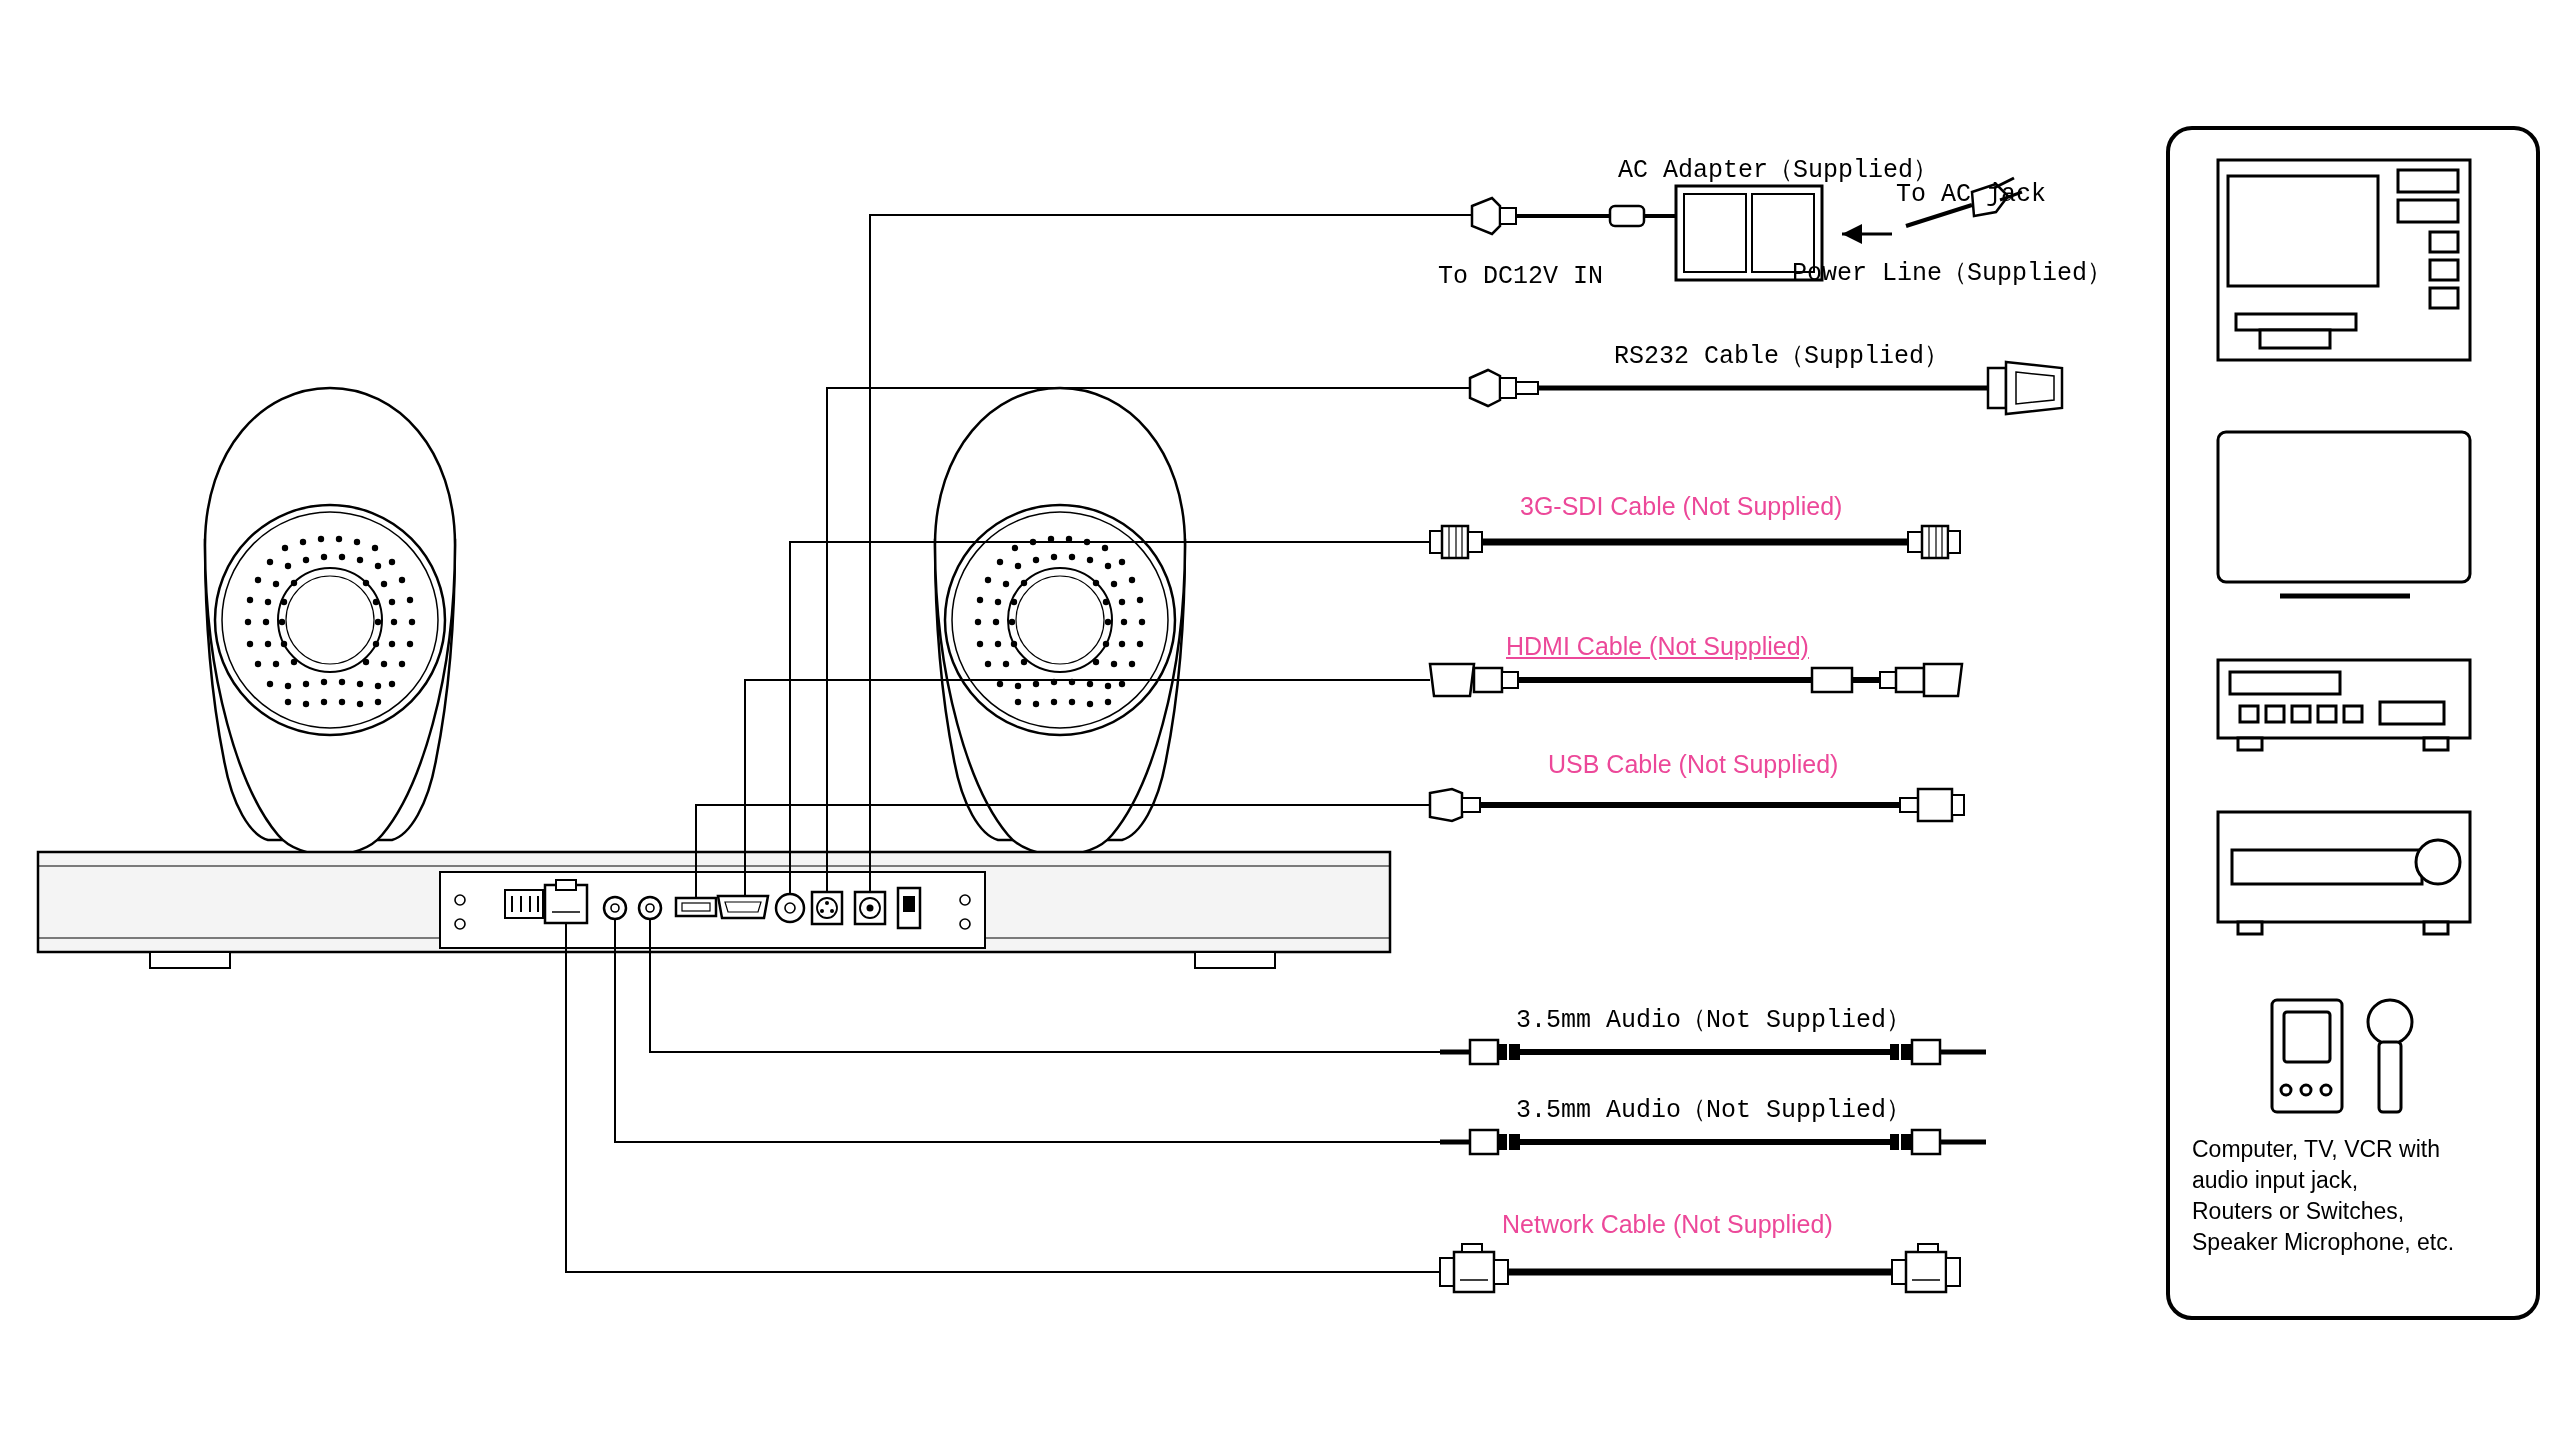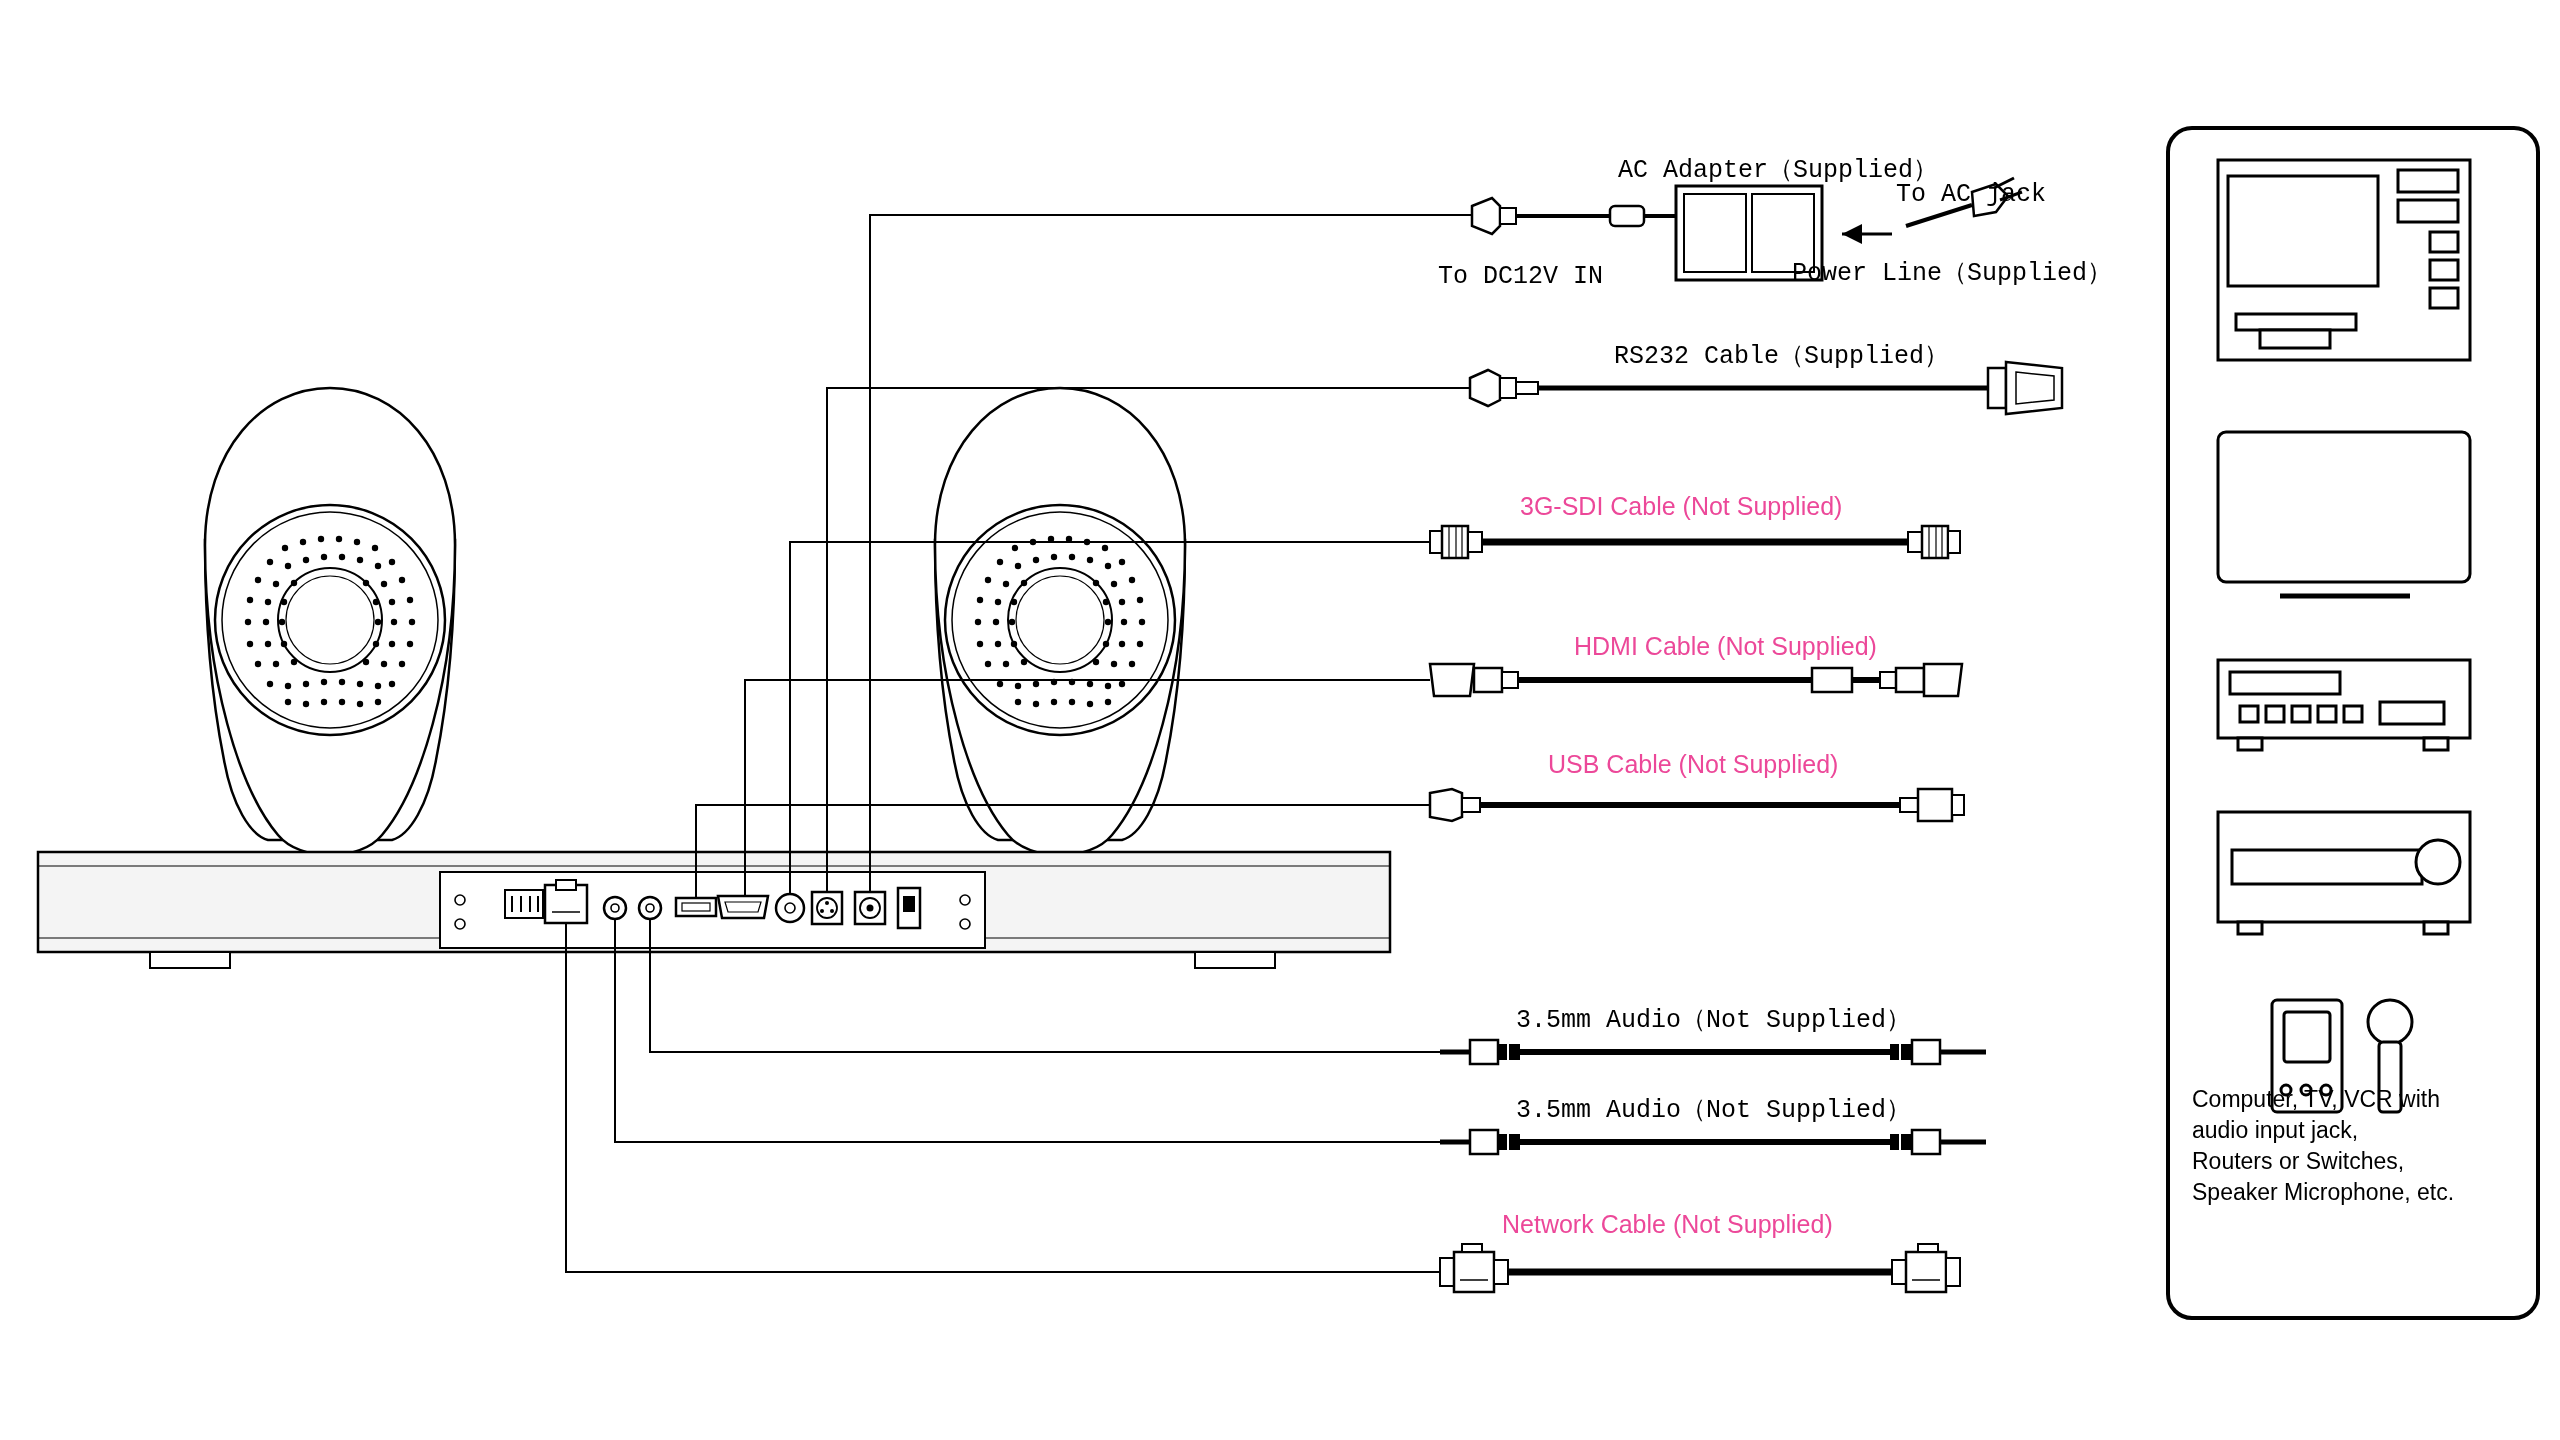--- a/index.html
+++ b/index.html
@@ -494,7 +494,7 @@
   <div class="lbl" style="left:1792px; top:255px;">Power Line（Supplied）</div>
   <div class="lbl" style="left:1614px; top:338px;">RS232 Cable（Supplied）</div>
   <div class="lbl-sans" style="left:1520px; top:492px;">3G-SDI Cable (Not Supplied)</div>
-  <div class="lbl-sans" style="left:1574px; top:632px;">HDMI Cable (Not Supplied)</div>
+  <div class="lbl-sans" style="left:1506px; top:632px;text-decoration:underline;">HDMI Cable (Not Supplied)</div>
   <div class="lbl-sans" style="left:1548px; top:750px;">USB Cable (Not Supplied)</div>
   <div class="lbl" style="left:1516px; top:1002px;">3.5mm Audio（Not Supplied）</div>
   <div class="lbl" style="left:1516px; top:1092px;">3.5mm Audio（Not Supplied）</div>

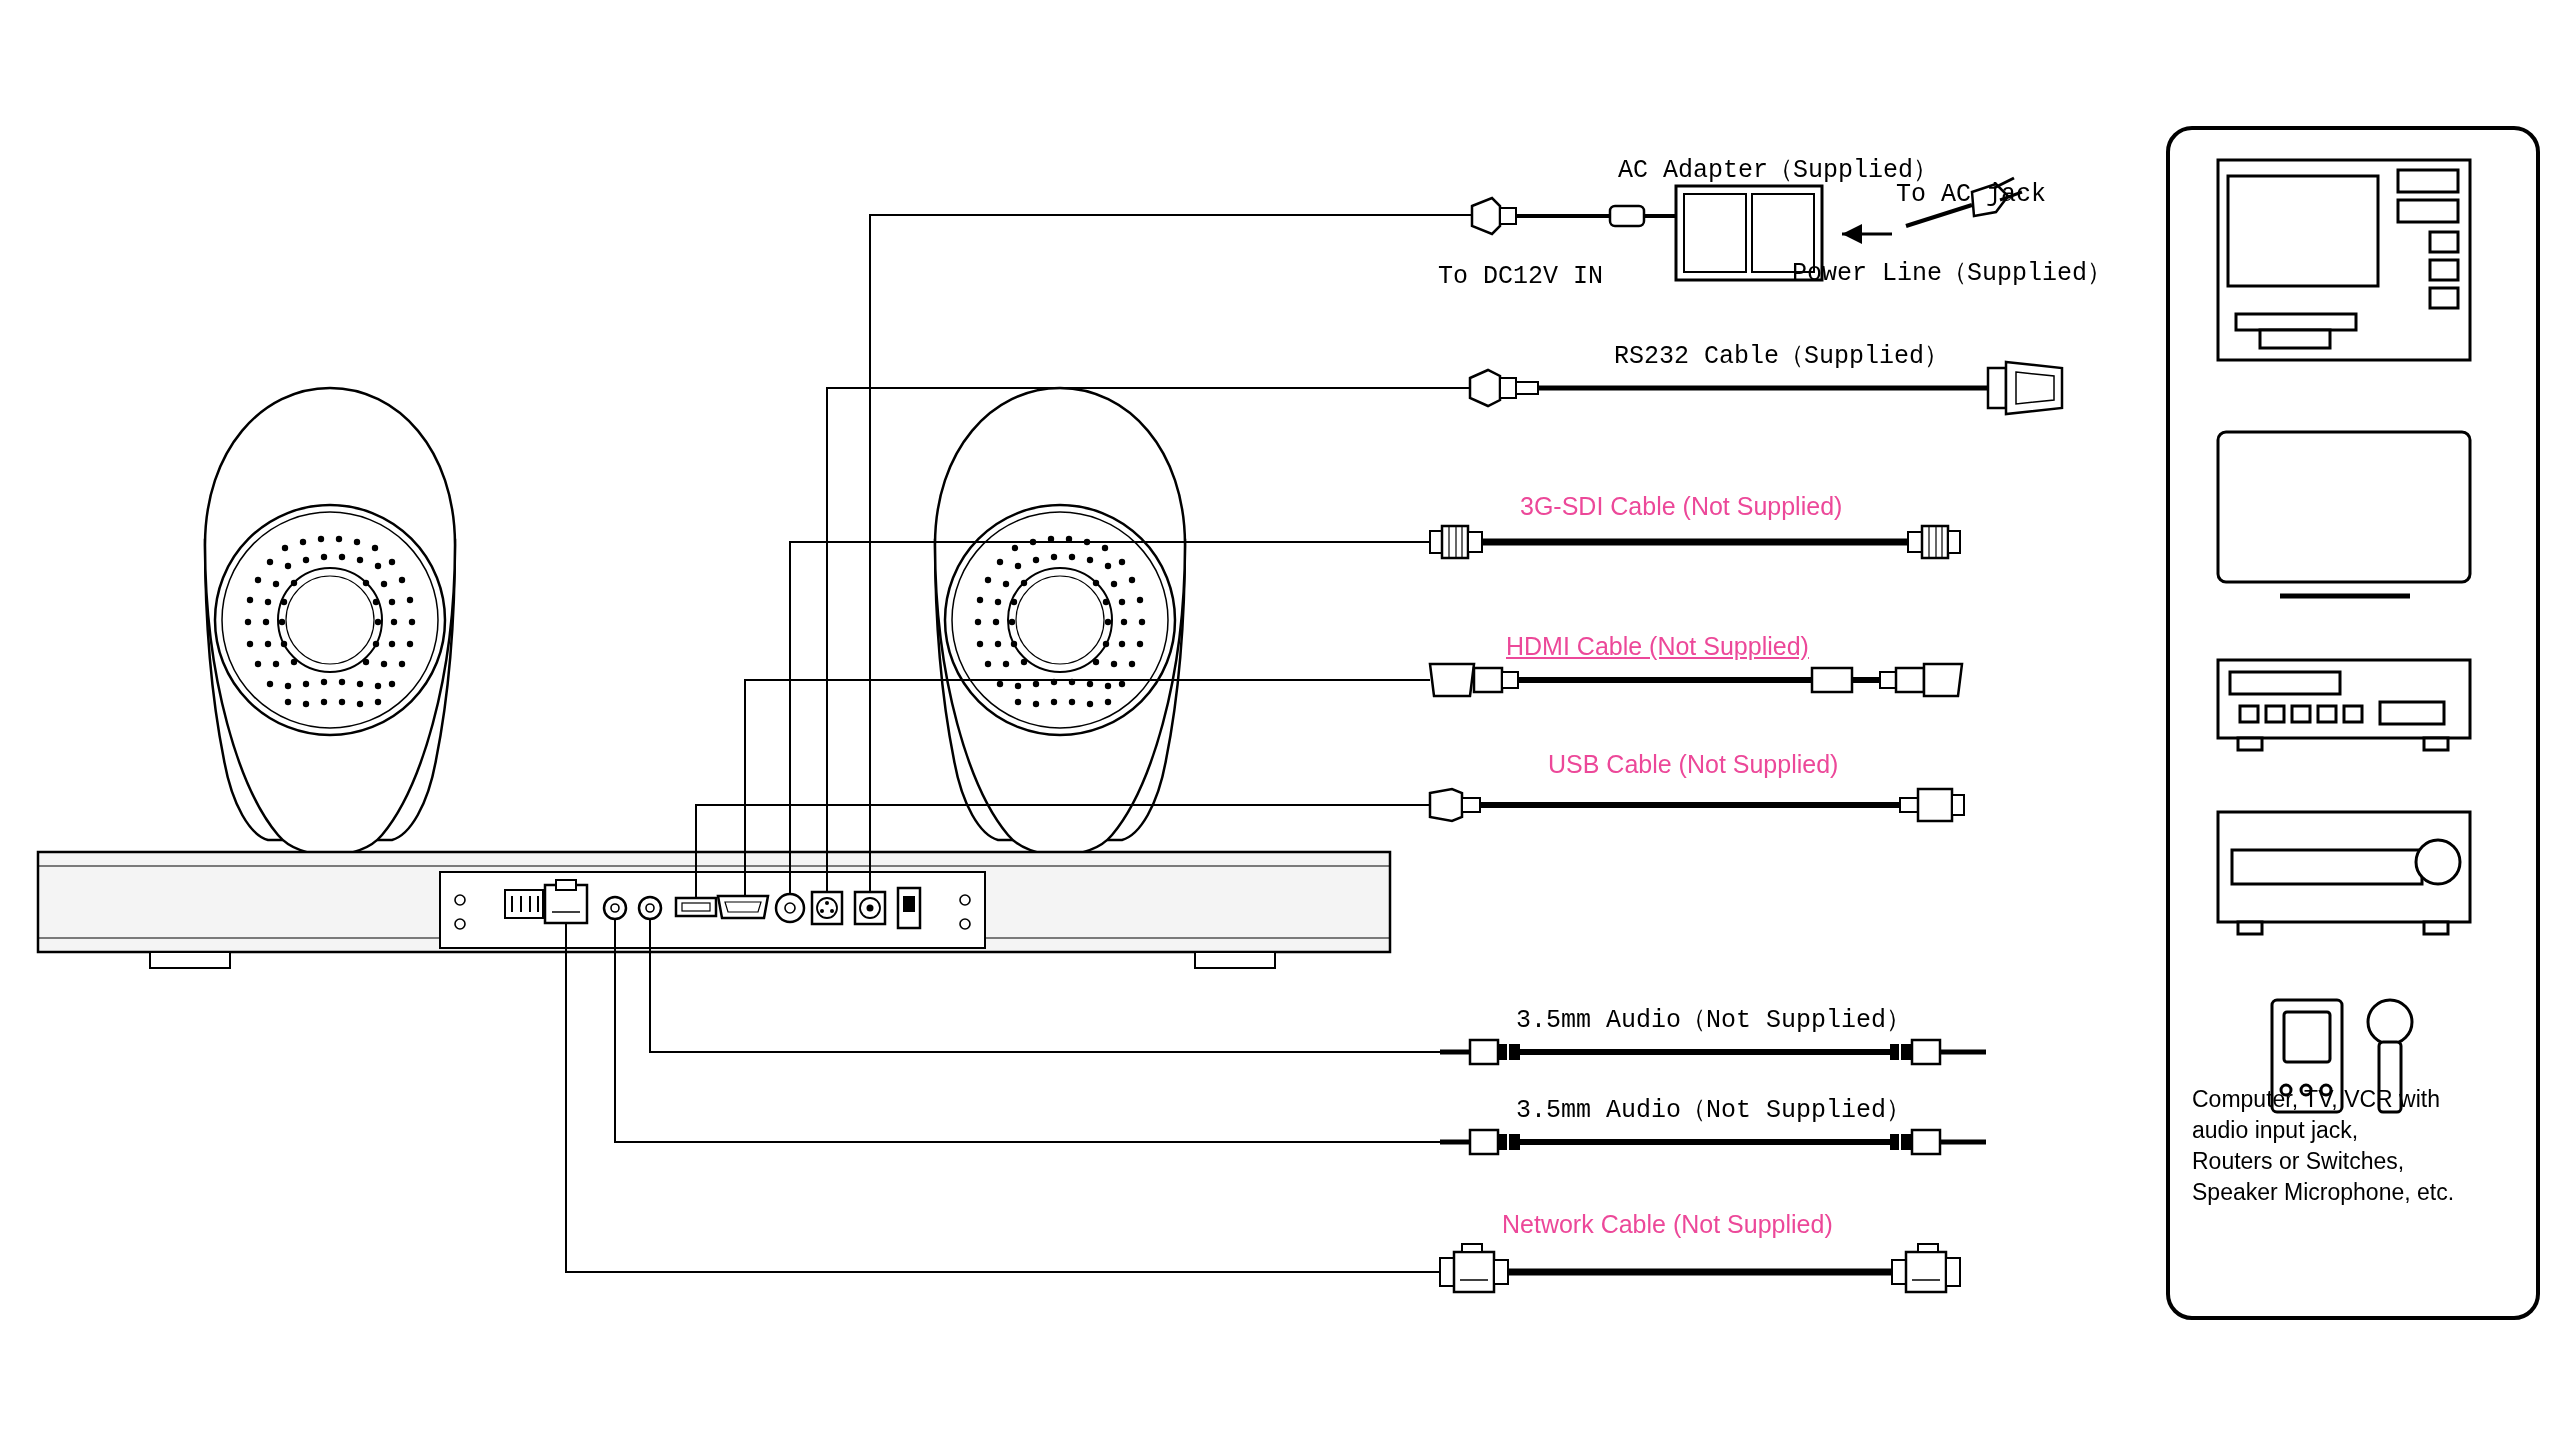--- a/index.html
+++ b/index.html
@@ -500,7 +500,7 @@
   <div class="lbl" style="left:1516px; top:1092px;">3.5mm Audio（Not Supplied）</div>
   <div class="lbl-sans" style="left:1502px; top:1210px;">Network Cable (Not Supplied)</div>
 
-  <div class="devbox-text" style="left:2192px; top:1084px;">Computer, TV, VCR with
+  <div class="devbox-text" style="left:2192px; top:1134px;">Computer, TV, VCR with
 audio input jack,
 Routers or Switches,
 Speaker Microphone, etc.</div>

